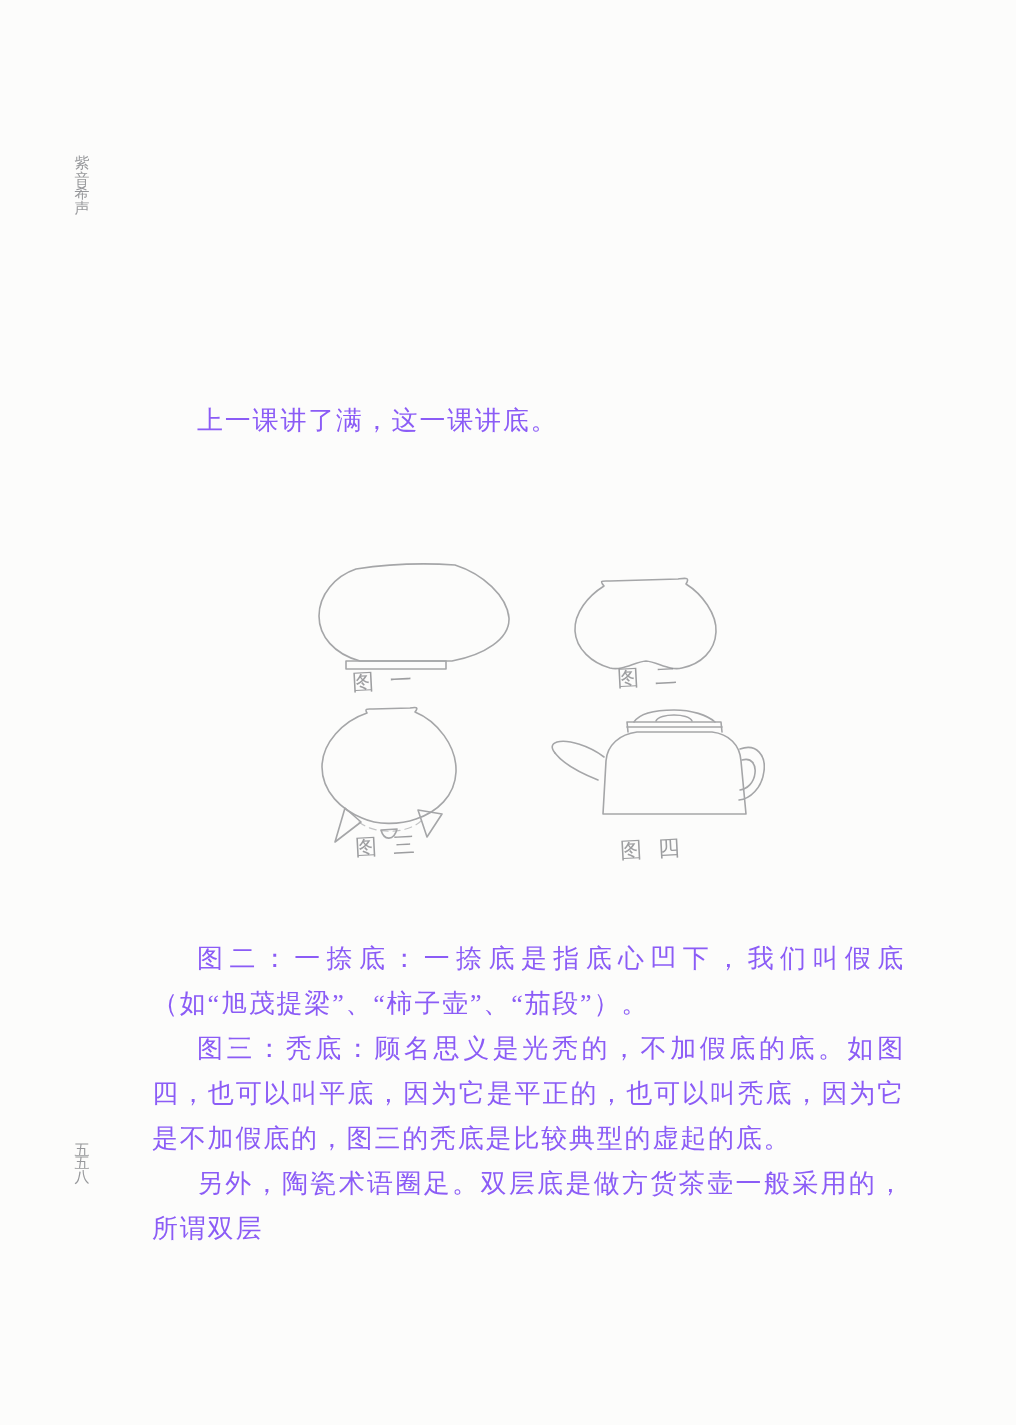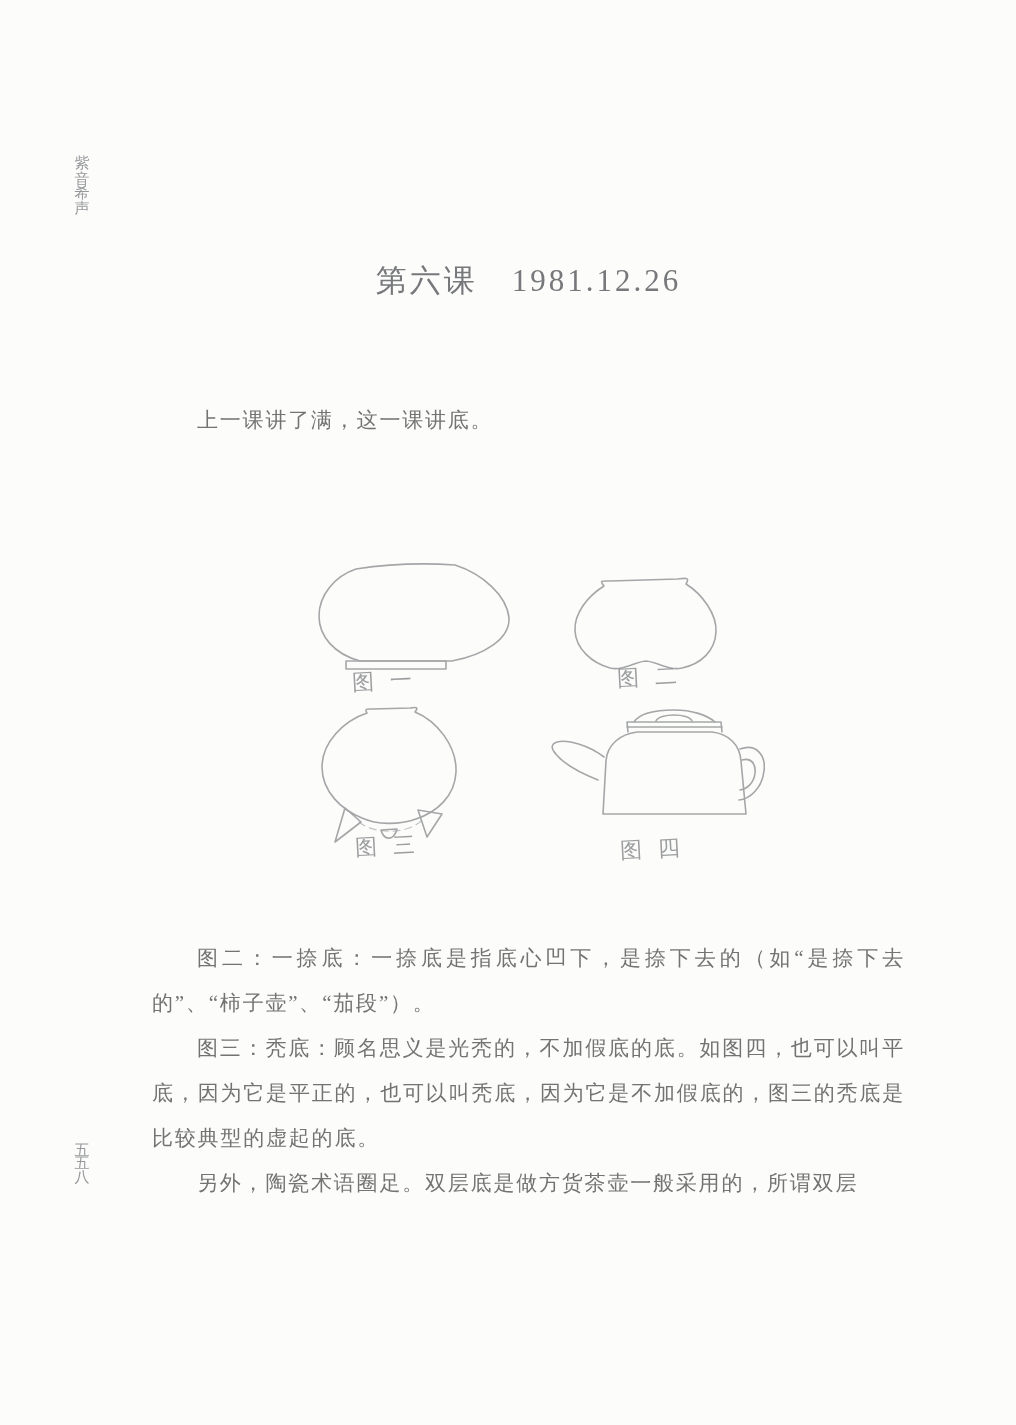--- a/index.html
+++ b/index.html
@@ -89,7 +89,6 @@
 
   <div class="vertical-label book-title">紫音希声</div>
 
-  <div class="lesson-title">第六课　1981.12.26</div>
 
   <div class="text-block intro-block">
     <p>上一课讲了满，这一课讲底。</p>

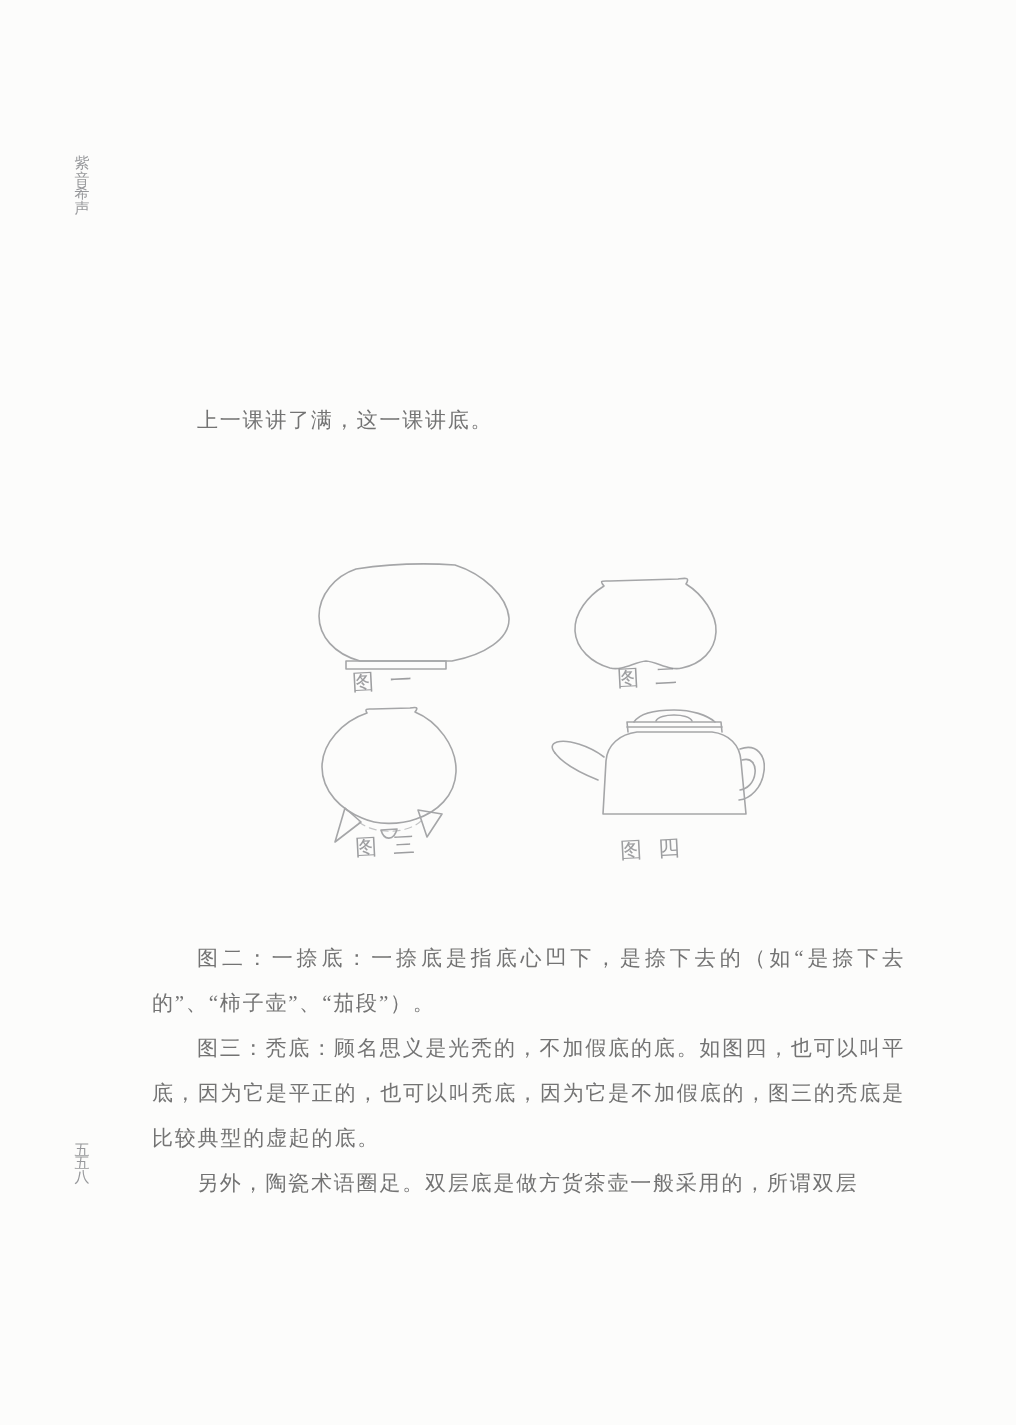--- a/index.html
+++ b/index.html
@@ -46,8 +46,8 @@
     position: absolute;
     left: 152px;
     width: 753px;
-    color: #737373;
-    font-size: 21px;
+    color: #8b5cf6;
+    font-size: 26px;
     line-height: 45px;
     letter-spacing: 1.8px;
     text-align: justify;

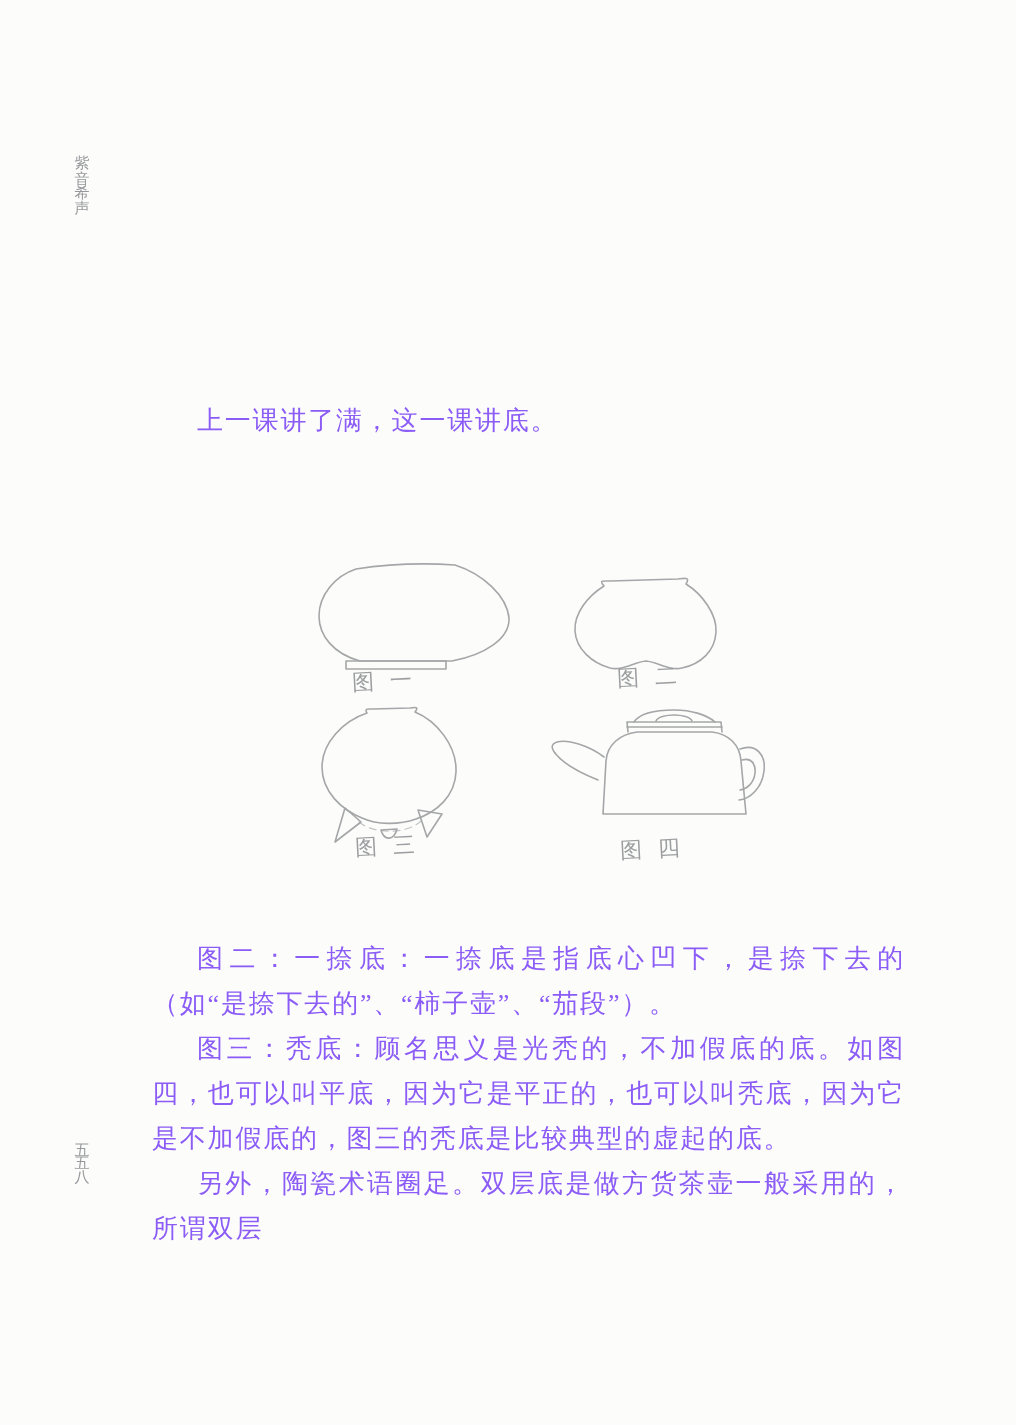--- a/index.html
+++ b/index.html
@@ -141,7 +141,7 @@
   <div class="fig-label" style="left:620px; top:834px;">图四</div>
 
   <div class="text-block desc-block">
-    <p>图二：一捺底：一捺底是指底心凹下，是捺下去的（如“是捺下去的”、“柿子壶”、“茄段”）。</p>
+    <p>图二：一捺底：一捺底是指底心凹下，我们叫假底（如“旭茂提梁”、“柿子壶”、“茄段”）。</p>
     <p>图三：秃底：顾名思义是光秃的，不加假底的底。如图四，也可以叫平底，因为它是平正的，也可以叫秃底，因为它是不加假底的，图三的秃底是比较典型的虚起的底。</p>
     <p>另外，陶瓷术语圈足。双层底是做方货茶壶一般采用的，所谓双层</p>
   </div>

